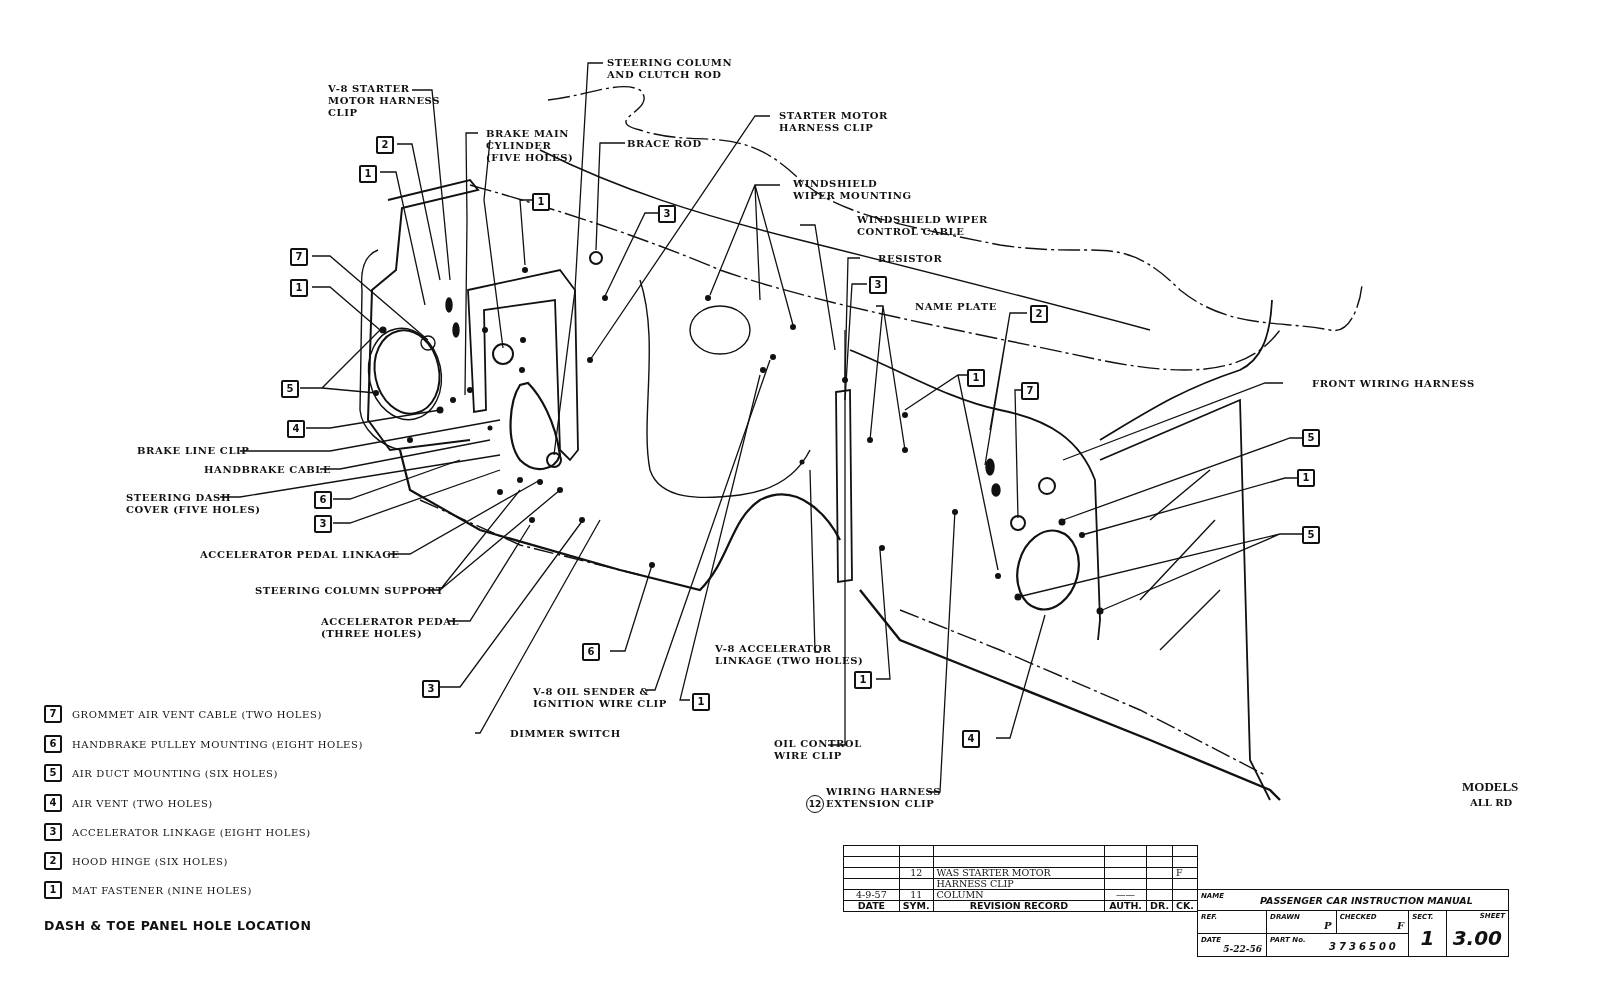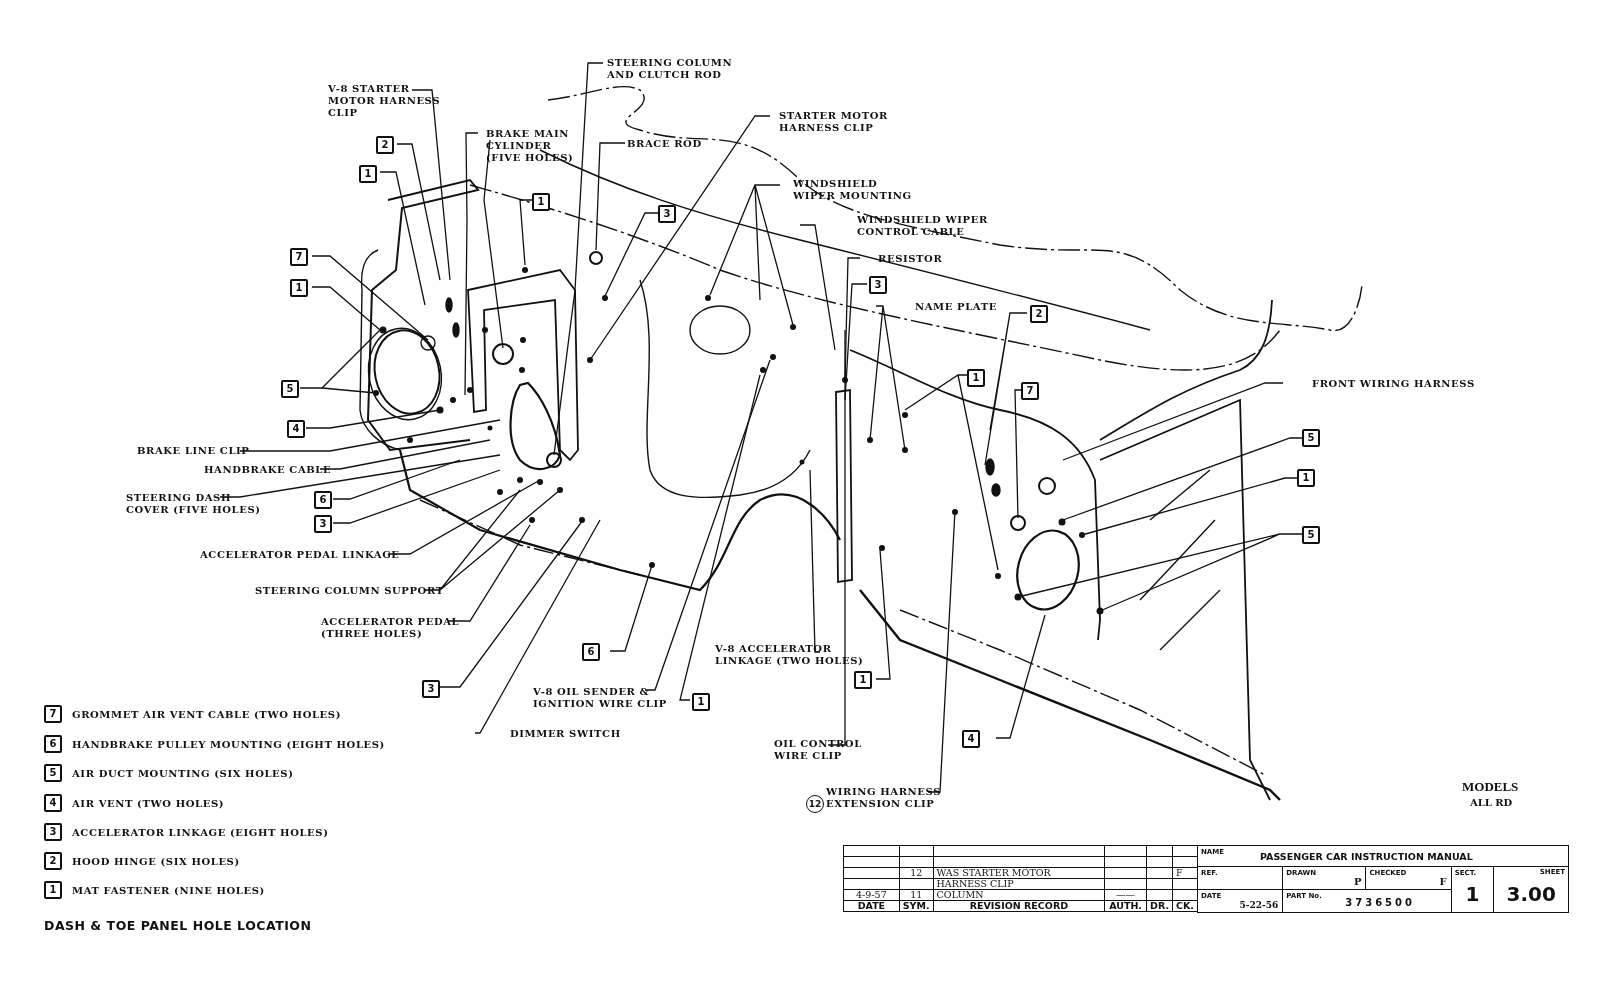--- a/index.html
+++ b/index.html
@@ -10,7 +10,7 @@
   .circ { position:absolute; width:16px; height:16px; border:1.5px solid #111; border-radius:50%; font-family:"DejaVu Sans", sans-serif; font-weight:bold; font-size:9px; line-height:16px; text-align:center; }
   .legend-row { position:absolute; left:44px; height:18px; display:flex; align-items:center; }
   .legend-row .box { position:static; margin-right:10px; }
-  .legend-row .txt { font-family:"DejaVu Serif", serif; font-weight:bold; font-size:10px; letter-spacing:0.6px; }
+  .legend-row .txt { font-family:"DejaVu Serif", serif; font-weight:normal; font-size:10px; letter-spacing:0.6px; }
   .title-caption { position:absolute; left:44px; top:918px; font-family:"DejaVu Sans", sans-serif; font-weight:bold; font-size:12.5px; letter-spacing:0.5px; }
   .models { position:absolute; left:1462px; top:779px; font-family:Liberation Serif, serif; font-weight:bold; font-size:13px; }
   .models-sub { position:absolute; left:1470px; top:797px; font-family:"DejaVu Serif", serif; font-weight:bold; font-size:10px; }

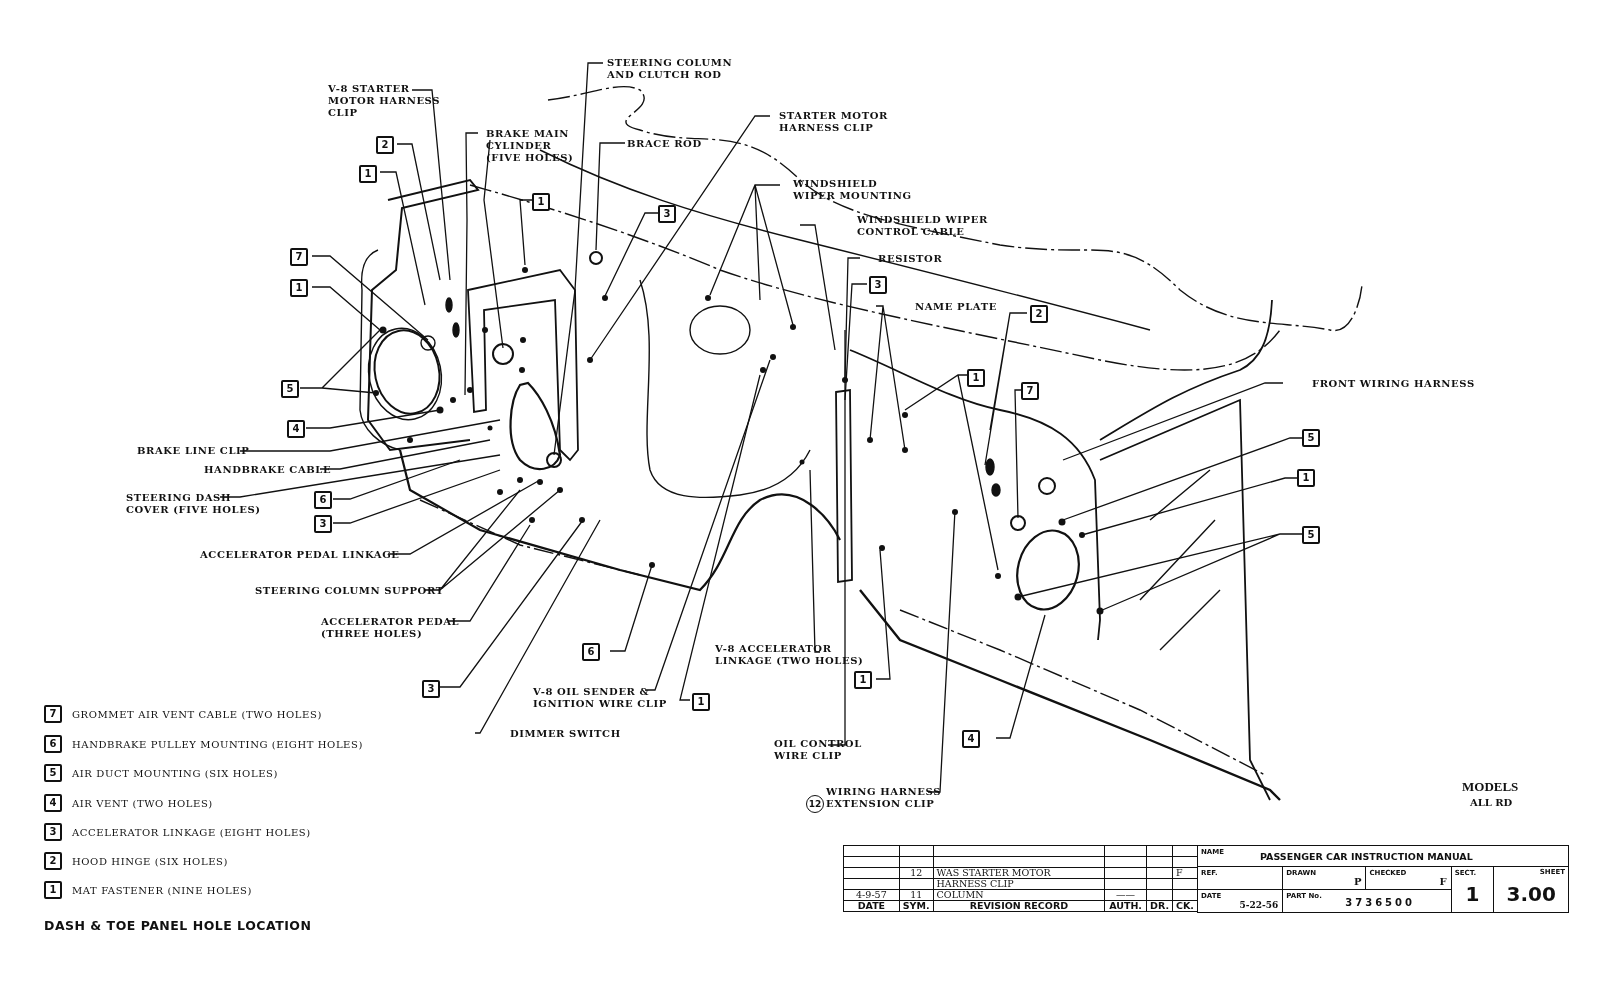--- a/index.html
+++ b/index.html
@@ -304,7 +304,7 @@
 </tbody>
   </table>
 
-<table class="tb" style="left:1197px;top:845px;width:372px;">
+<table class="tb" style="left:1197px;top:889px;width:312px;font-style:italic;">
   <colgroup>
       <col style="width:80px">
       <col style="width:78px">

